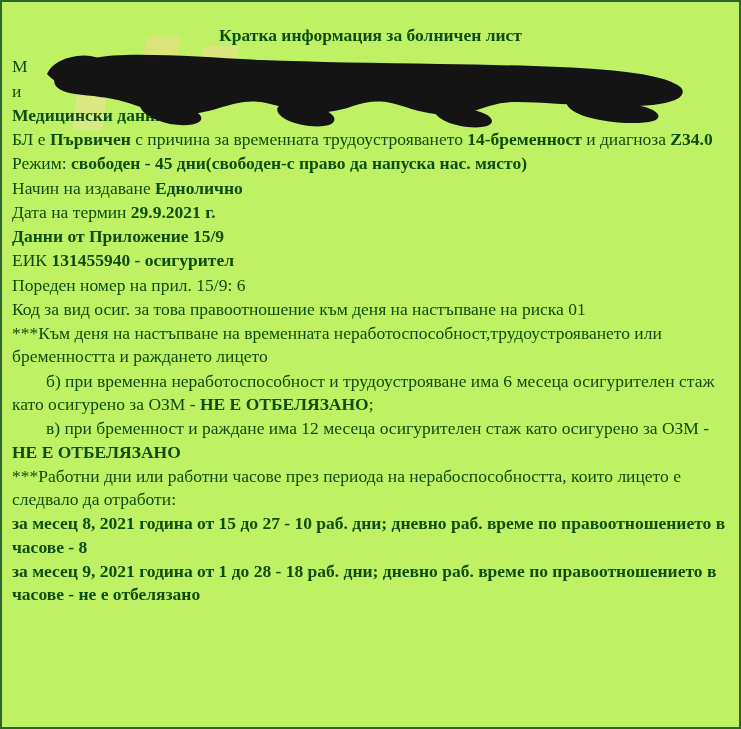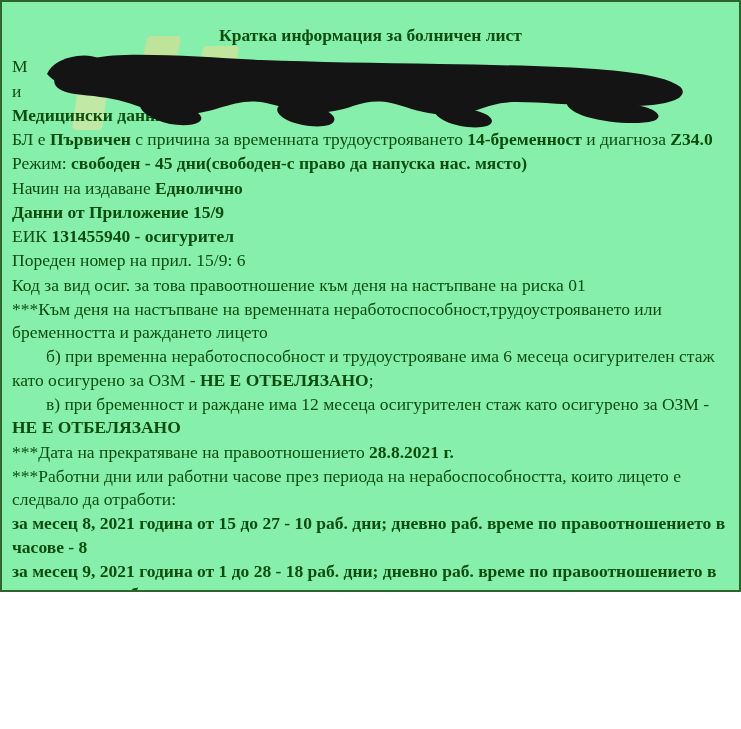--- a/index.html
+++ b/index.html
@@ -16,10 +16,10 @@
   .page {
     position: relative;
     width: 741px;
-    height: 592px;
+    height: 729px;
     box-sizing: border-box;
     border: 2px solid #2d662d;
-    background: #86efac;
+    background: #bef264;
     overflow: hidden;
   }
   .content {

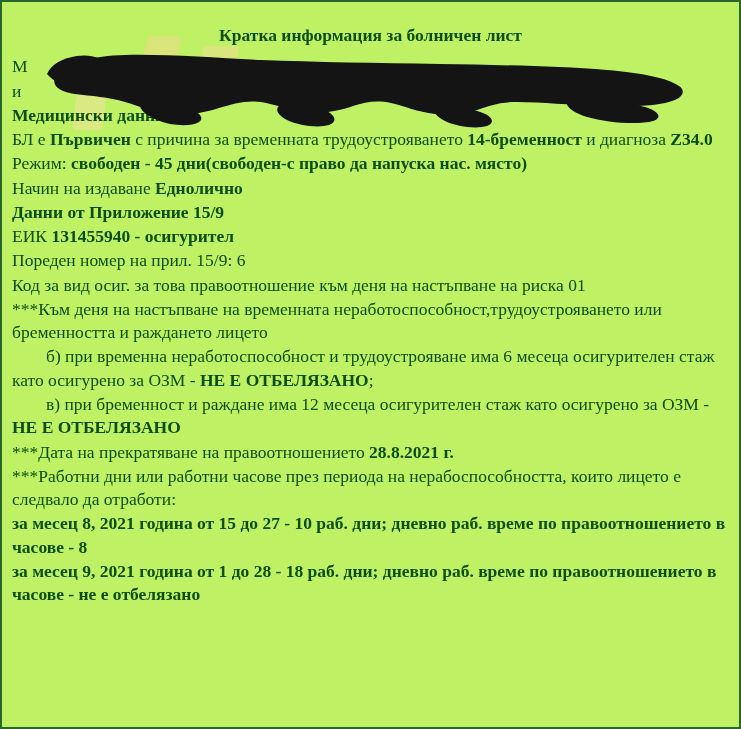--- a/index.html
+++ b/index.html
@@ -105,6 +105,7 @@
       <div class="line"><span>БЛ е </span><b>Първичен</b><span> с причина за временната трудоустрояването </span><b>14-бременност</b><span> и диагноза </span><b>Z34.0</b></div>
       <div class="line"><span>Режим: </span><b>свободен - 45 дни(свободен-с право да напуска нас. място)</b></div>
       <div class="line"><span>Начин на издаване </span><b>Еднолично</b></div>
+      <div class="line"><span>Дата на термин </span><b>29.9.2021 г.</b></div>
       <div class="line"><b>Данни от Приложение 15/9</b></div>
       <div class="line"><span>ЕИК </span><b>131455940 - осигурител</b></div>
       <div class="line"><span>Пореден номер на прил. 15/9: 6</span></div>

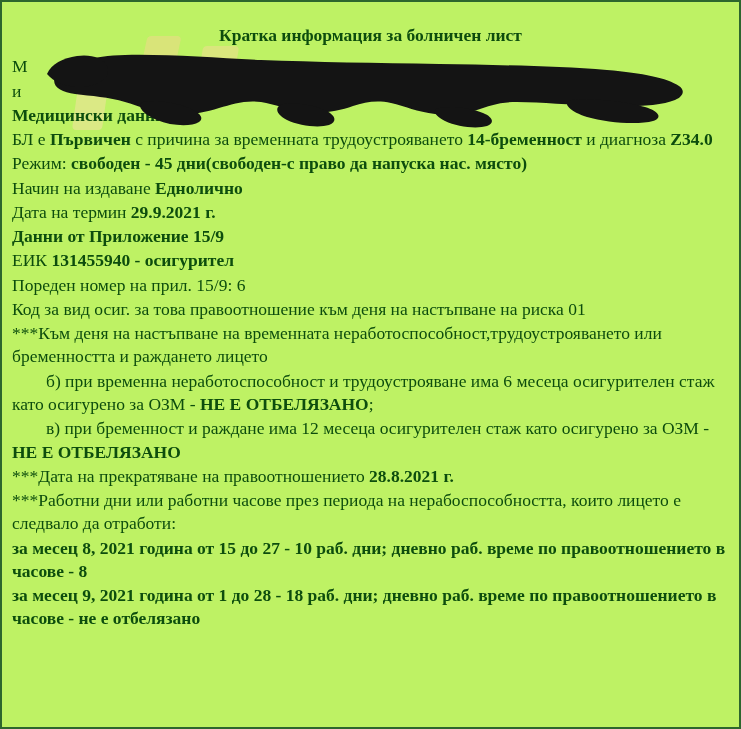--- a/index.html
+++ b/index.html
@@ -119,7 +119,6 @@
     </div>
 
     <div>
-      <div class="line"><span>***Дата на прекратяване на правоотношението </span><b>28.8.2021 г.</b></div>
       <div class="line"><span>***Работни дни или работни часове през периода на нераб</span><span>оспособността, които лицето е следвало да отработи:</span></div>
       <div class="line"><b>за месец 8, 2021 година от 15 до 27 - 10 раб. дни; дневно раб. време по правоотношението в часове - 8</b></div>
       <div class="line"><b>за месец 9, 2021 година от 1 до 28 - 18 раб. дни; дневно раб. време по правоотношението в часове - не е отбелязано</b></div>

